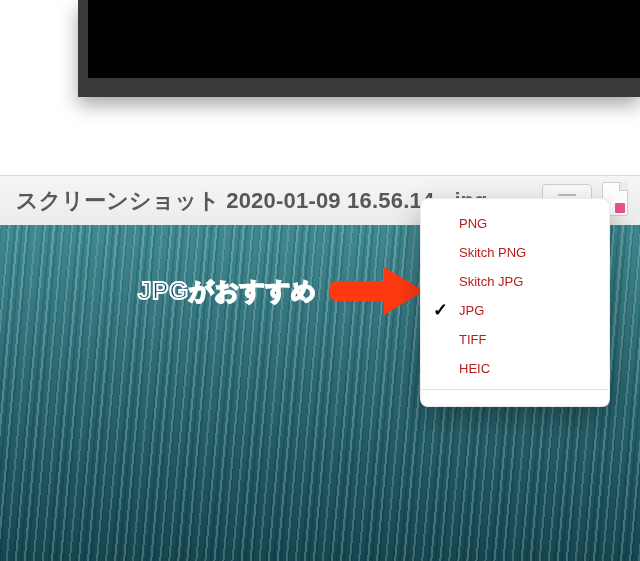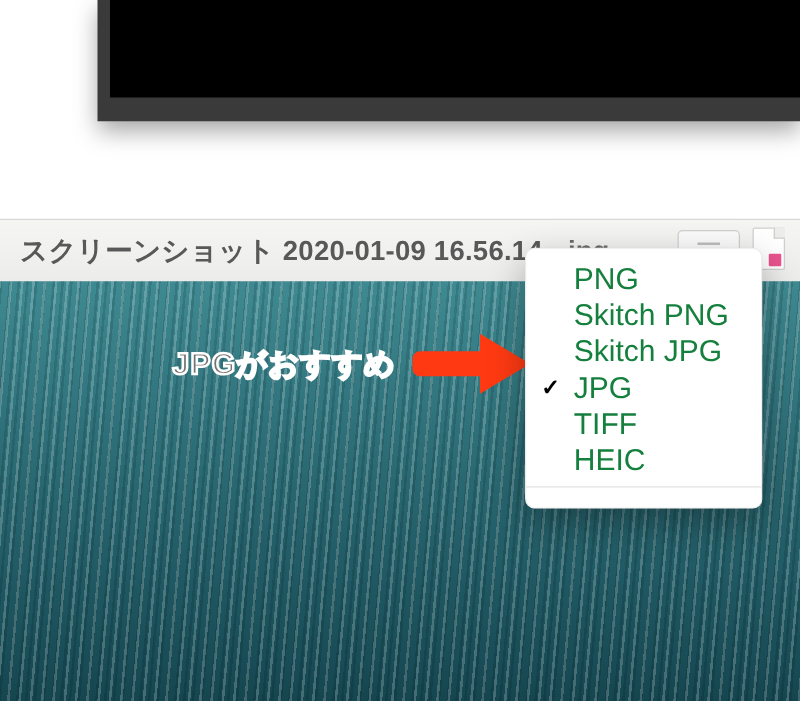--- a/index.html
+++ b/index.html
@@ -37,7 +37,7 @@
   
   .menu{position:absolute;left:420px;top:198px;width:188px;background:#fff;border-radius:8px;
     box-shadow:0 12px 30px rgba(0,0,0,.30);padding:10px 0;border:1px solid rgba(0,0,0,.08)}
-  .menu .item{position:relative;height:29px;line-height:29px;font-size:24px;color:#15803d;padding-left:38px;cursor:default}
+  .menu .item{position:relative;height:29px;line-height:29px;font-size:13px;color:#b91c1c;padding-left:38px;cursor:default}
   .menu .item.check:before{content:"✓";position:absolute;left:12px;top:0;font-size:18px;font-weight:700;color:#000}
   .menu hr{border:none;border-top:1px solid #e2e2e2;margin:6px 0}
 </style>

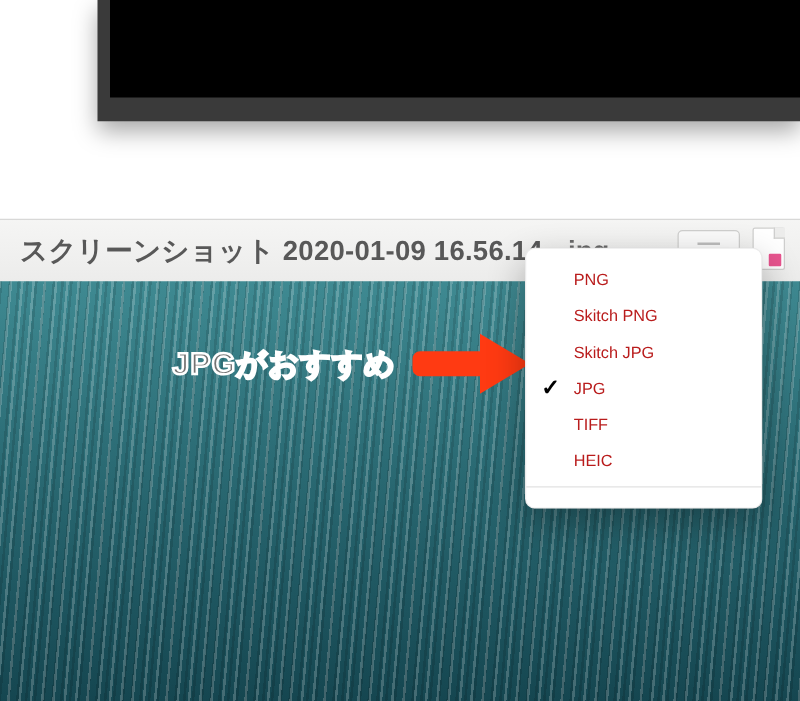--- a/index.html
+++ b/index.html
@@ -28,7 +28,7 @@
       linear-gradient(#3f8a92,#2c6d76 40%,#1e5660 75%,#154650);
     overflow:hidden}
   
-  .anno{position:absolute;left:138px;top:275px;font-size:24px;font-weight:900;color:#737373;
+  .anno{position:absolute;left:138px;top:275px;font-size:24px;font-weight:900;color:#0c4a6e;
     -webkit-text-stroke:2px #fff;letter-spacing:1px}
   
   .arrow{position:absolute;left:330px;top:267px;width:96px;height:48px}

